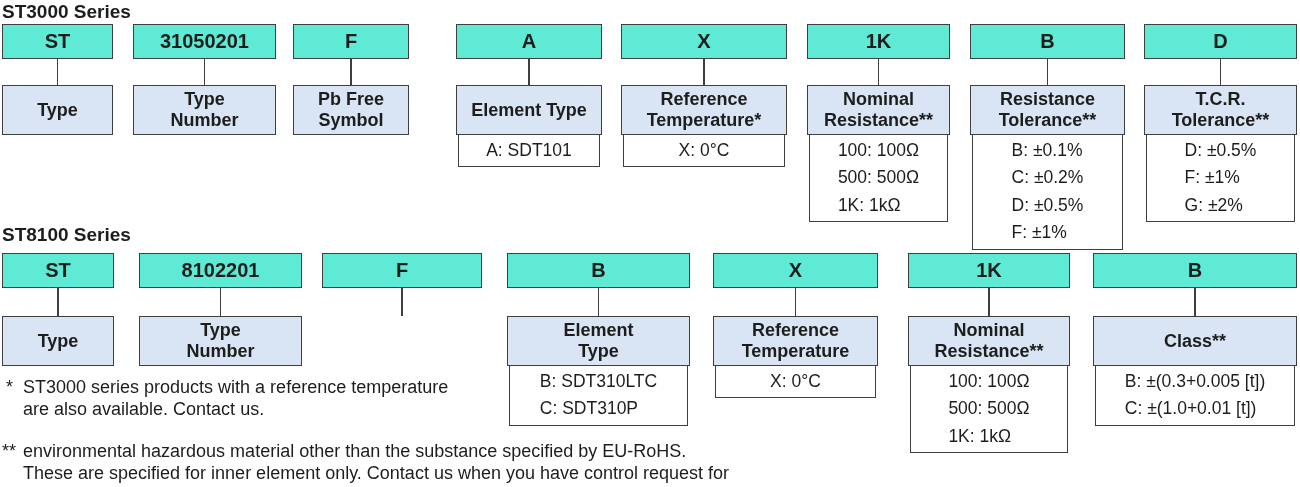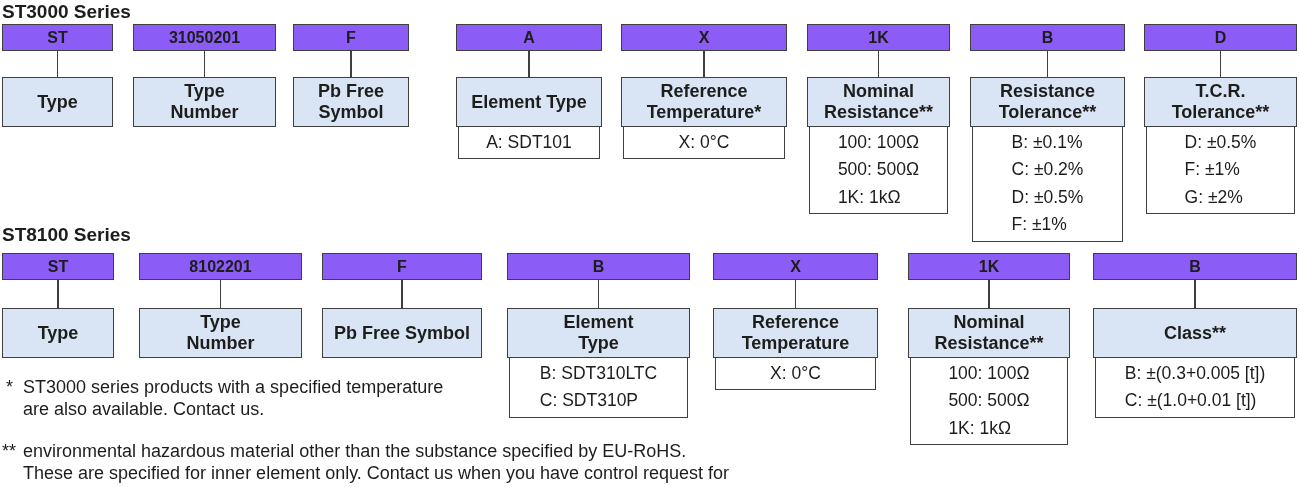--- a/index.html
+++ b/index.html
@@ -12,9 +12,9 @@
   }
   .col{position:absolute;}
   .code-box{
-    box-sizing:border-box;height:27px;background:#8b5cf6;border:1.5px solid #3f3f3f;
+    box-sizing:border-box;height:35px;background:#5eead4;border:1.5px solid #3f3f3f;
     display:flex;align-items:center;justify-content:center;
-    font-size:16px;font-weight:bold;white-space:nowrap;
+    font-size:20px;font-weight:bold;white-space:nowrap;
   }
   .connector{width:1.5px;height:26px;background:#3f3f3f;margin:0 auto;}
   .s2 .connector{height:28px;}

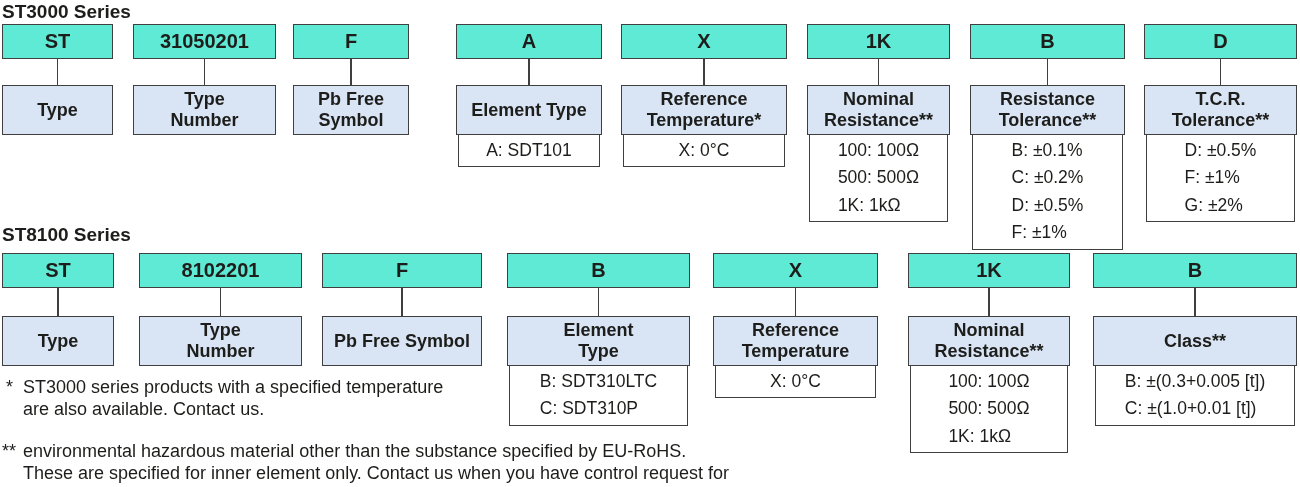--- a/index.html
+++ b/index.html
@@ -166,9 +166,6 @@
   <div class="col s2" style="left:322px;top:253px;width:160px;">
     <div class="code-box">F</div>
     <div class="connector"></div>
-    <div class="label-box">
-      <span>Pb Free Symbol</span>
-    </div>
   </div>
 
   <div class="col s2" style="left:507px;top:253px;width:183px;">

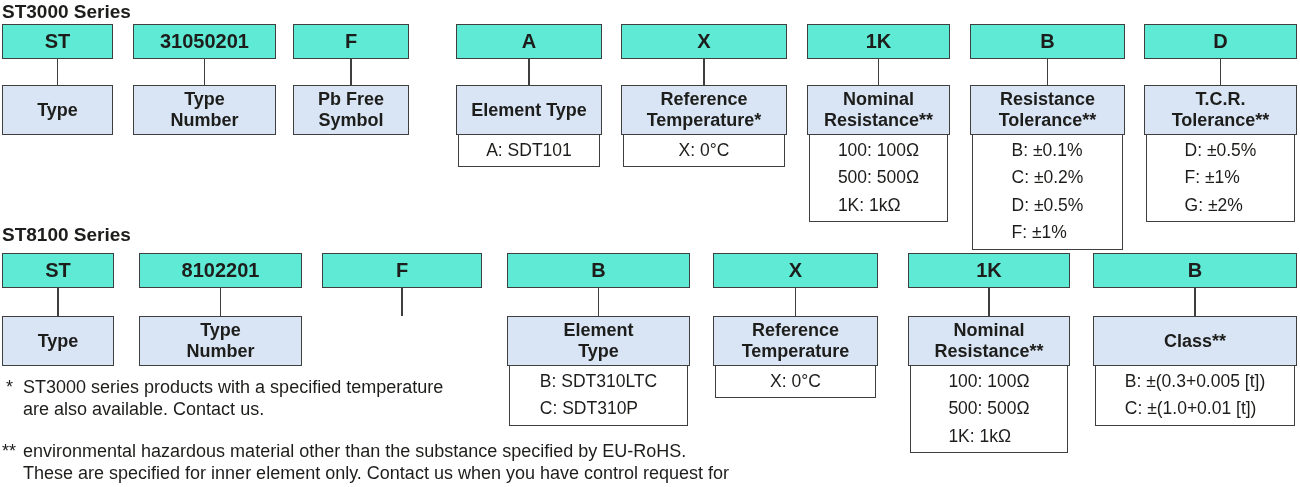--- a/index.html
+++ b/index.html
@@ -230,7 +230,7 @@
   <div class="footnote" style="left:6px;top:377px;">
     <div class="fn-marker" style="width:17px;">*</div>
     <div class="fn-lines">
-      <div>ST3000 series products with a specified temperature</div>
+      <div>ST3000 series products with a reference temperature</div>
       <div>are also available. Contact us.</div>
     </div>
   </div>

